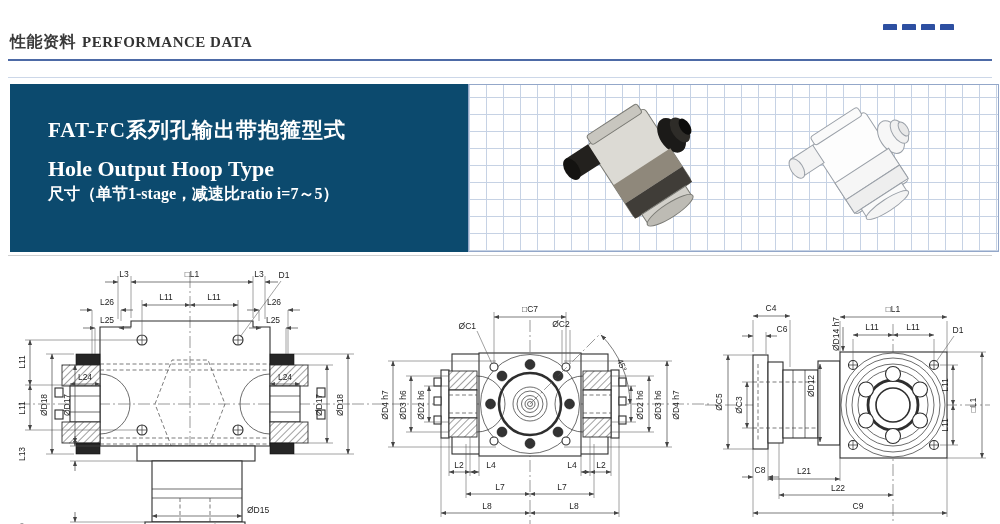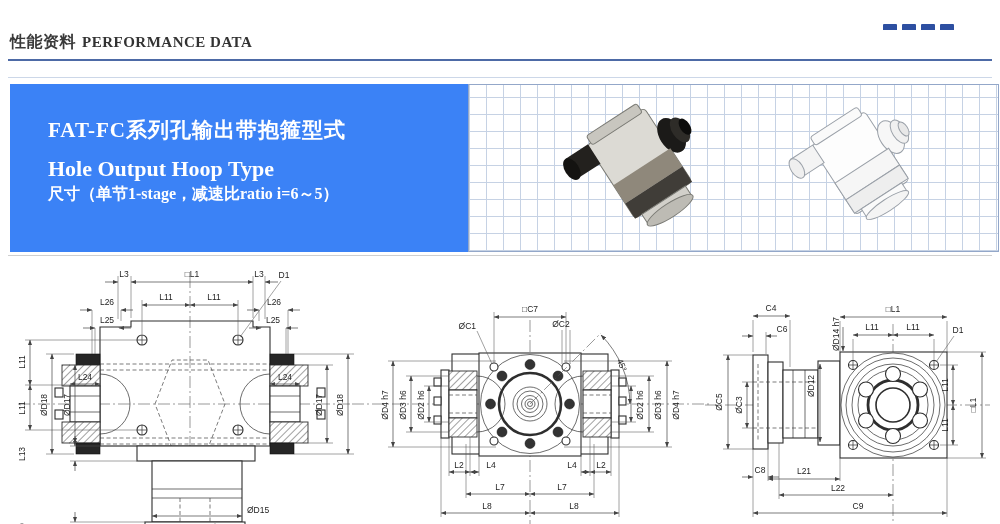--- a/index.html
+++ b/index.html
@@ -58,7 +58,7 @@
   <div class="hdr-rule"></div>
   <div class="hdr-rule2"></div>
 
-  <div class="banner" style="background: #3b82f6; color: rgb(255, 255, 255);">
+  <div class="banner" style="background: #0c4a6e; color: rgb(255, 255, 255);">
     <div class="t1">FAT-FC系列孔输出带抱箍型式</div>
     <div class="t2">Hole Output Hoop Type</div>
     <div class="t3">尺寸（单节1-stage，减速比ratio i=6～5）</div>

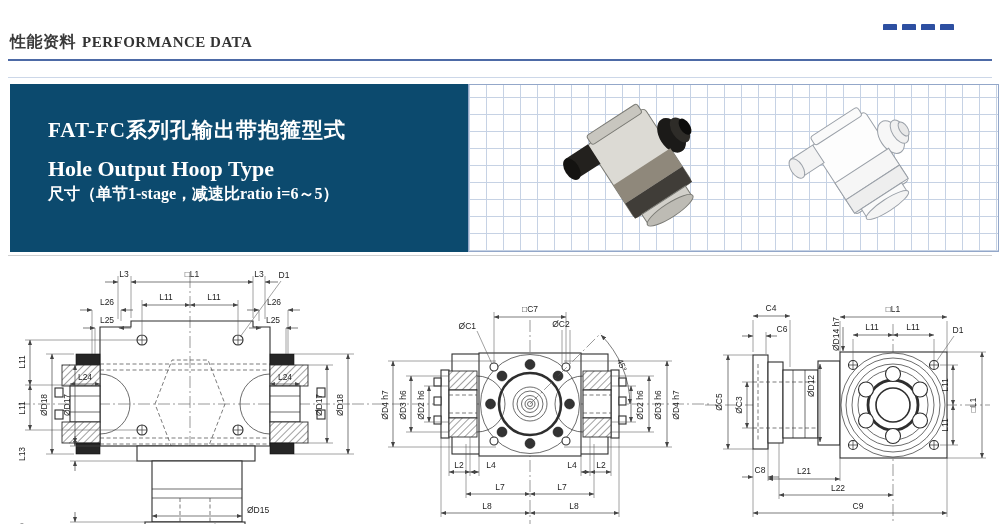--- a/index.html
+++ b/index.html
@@ -61,7 +61,7 @@
   <div class="banner" style="background: #0c4a6e; color: rgb(255, 255, 255);">
     <div class="t1">FAT-FC系列孔输出带抱箍型式</div>
     <div class="t2">Hole Output Hoop Type</div>
-    <div class="t3">尺寸（单节1-stage，减速比ratio i=6～5）</div>
+    <div class="t3">尺寸（单节1-stage，减速比ratio i=7～5）</div>
   </div>
 
   <div class="grid-panel">

